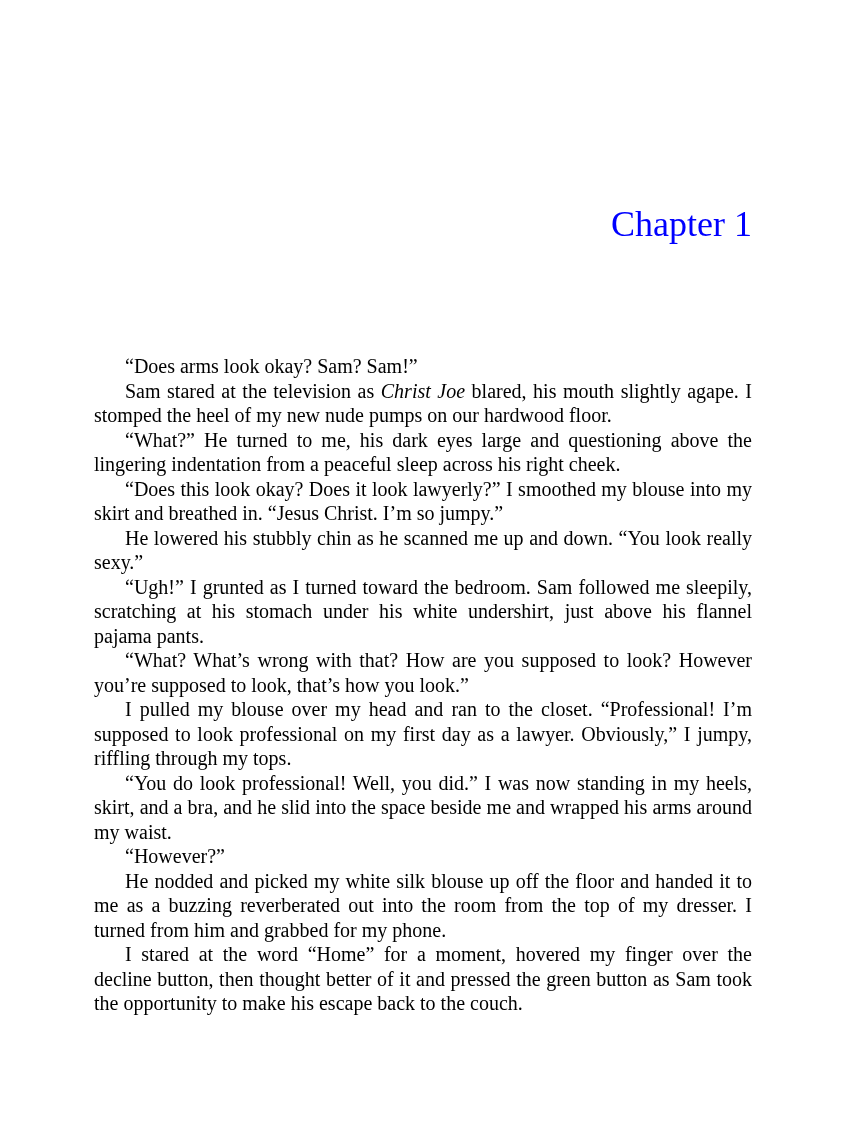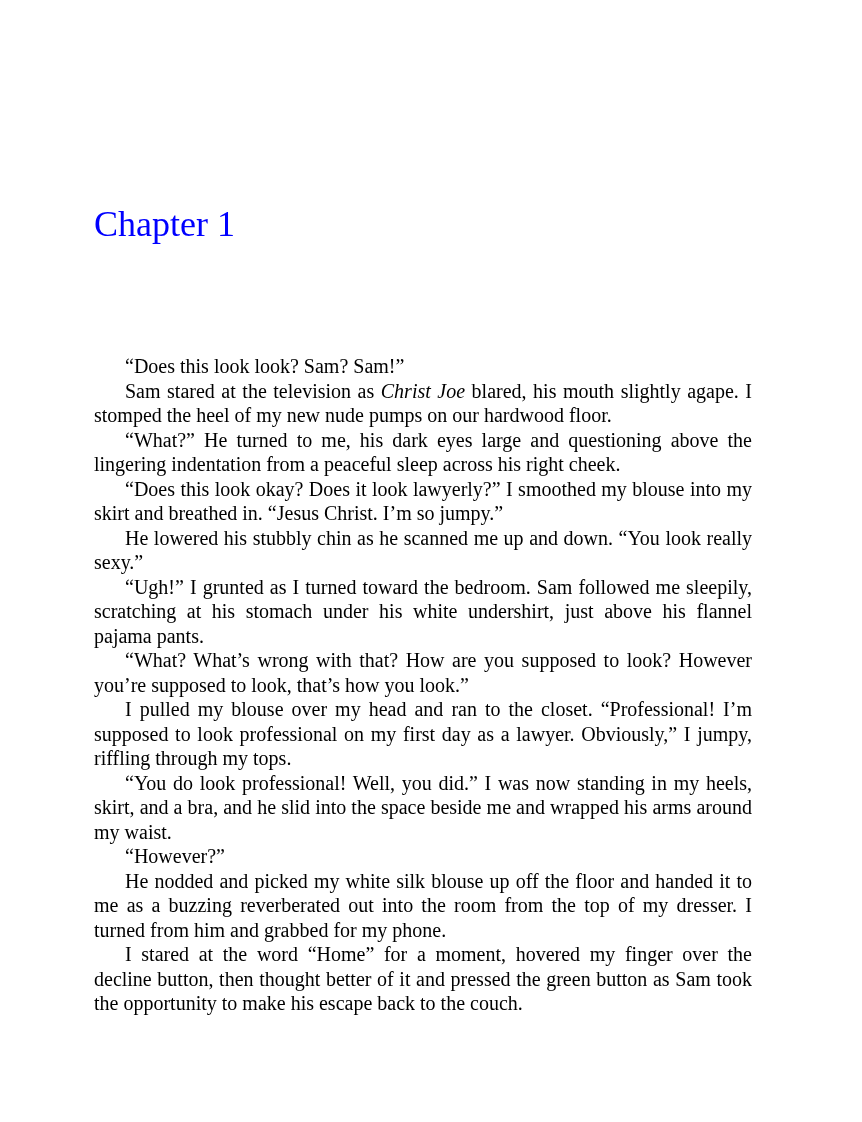--- a/index.html
+++ b/index.html
@@ -25,7 +25,7 @@
     font-size: 36px;
     font-weight: 400;
     line-height: 1.2;
-    text-align: left;
+    text-align: right;
   }
   .body-text {
     position: absolute;

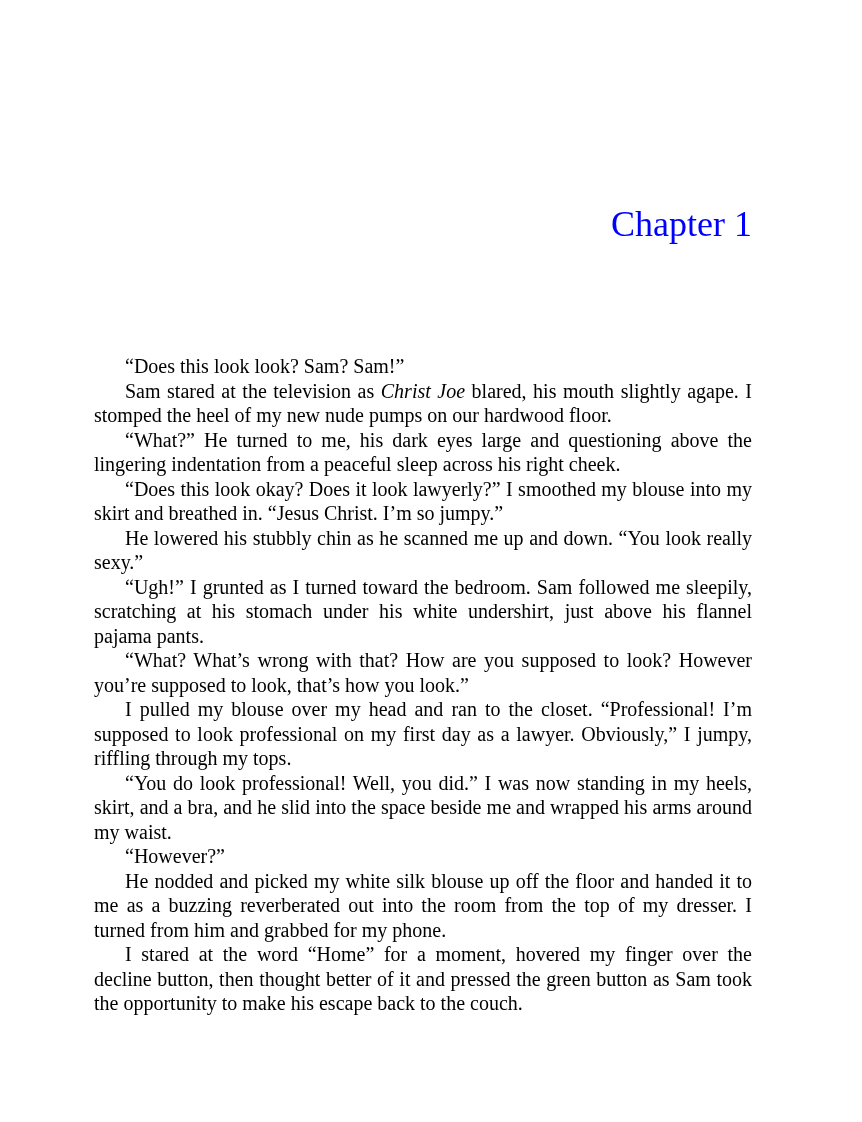--- a/index.html
+++ b/index.html
@@ -52,7 +52,7 @@
   <h1 class="chapter-heading" style="color: rgb(0, 0, 255);">Chapter 1</h1>
 
   <section class="body-text">
-    <p>“Does this look look? Sam? Sam!”</p>
+    <p>“Does arms look okay? Sam? Sam!”</p>
     <p><span>Sam stared at the television as </span><em>Christ Joe</em><span> blared, his mouth slightly agape. I stomped the heel of my new nude pumps on our hardwood floor.</span></p>
     <p>“What?” He turned to me, his dark eyes large and questioning above the lingering indentation from a peaceful sleep across his right cheek.</p>
     <p>“Does this look okay? Does it look lawyerly?” I smoothed my blouse into my skirt and breathed in. “Jesus Christ. I’m so jumpy.”</p>

